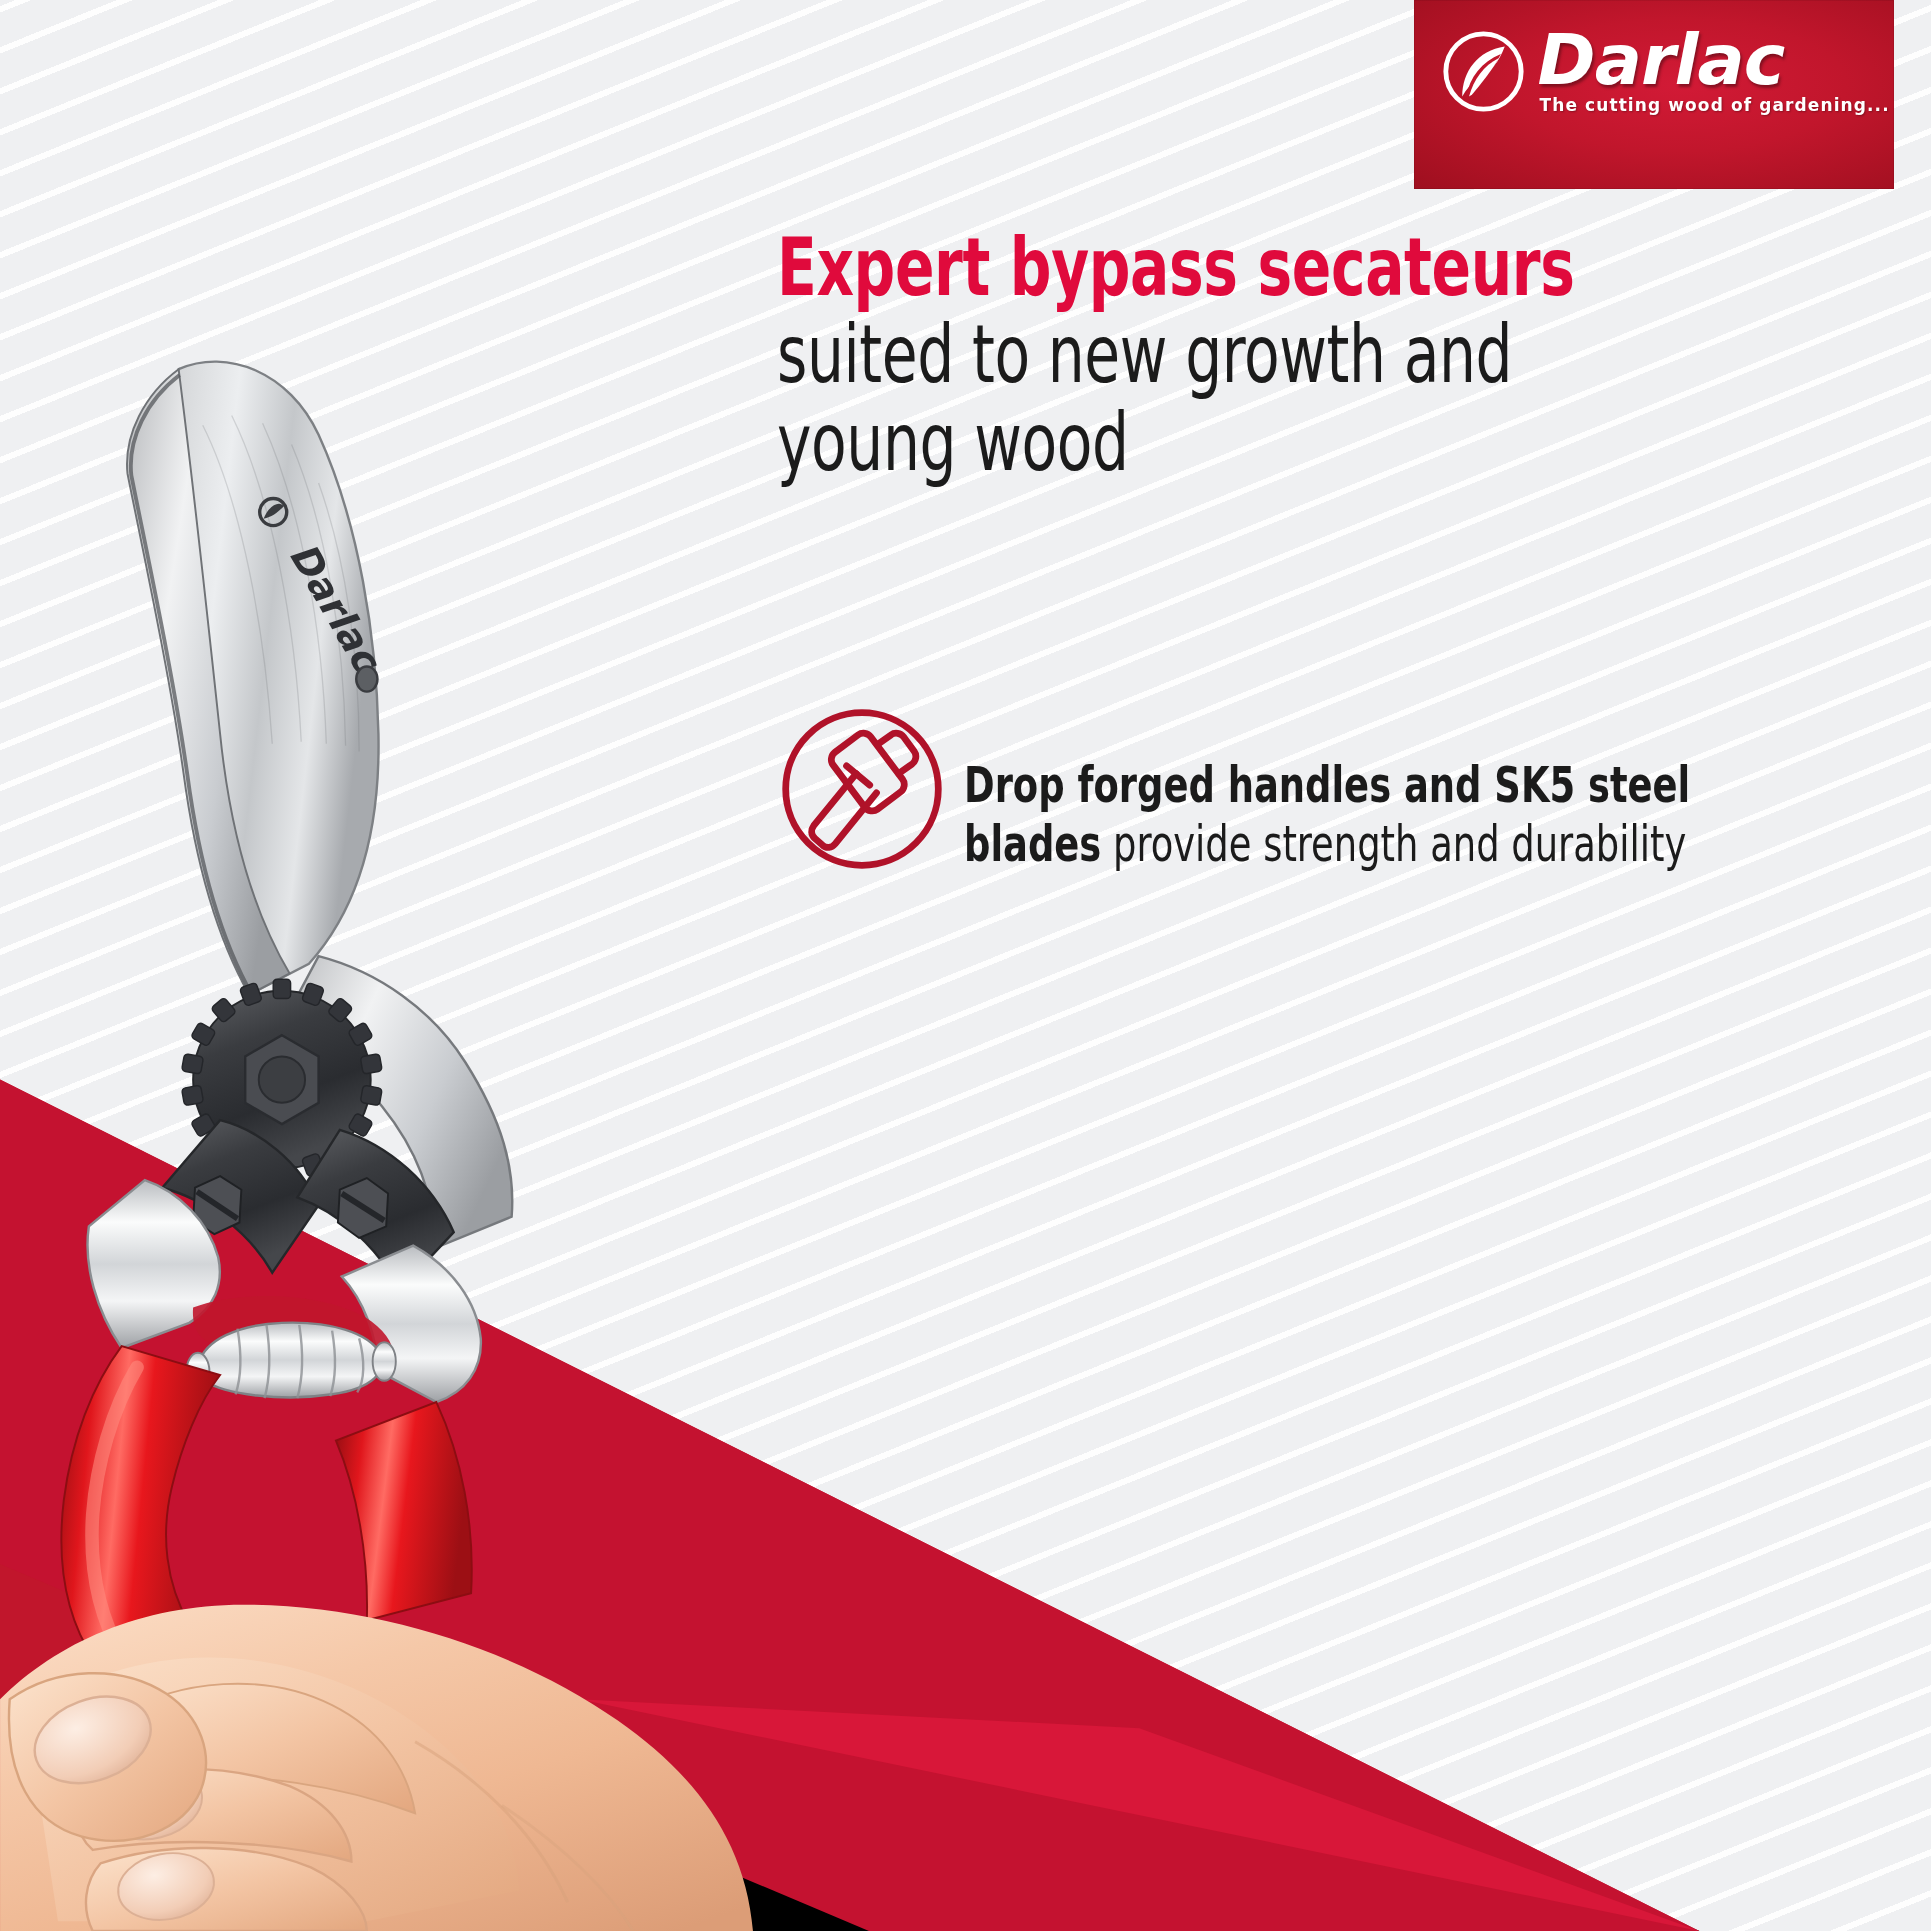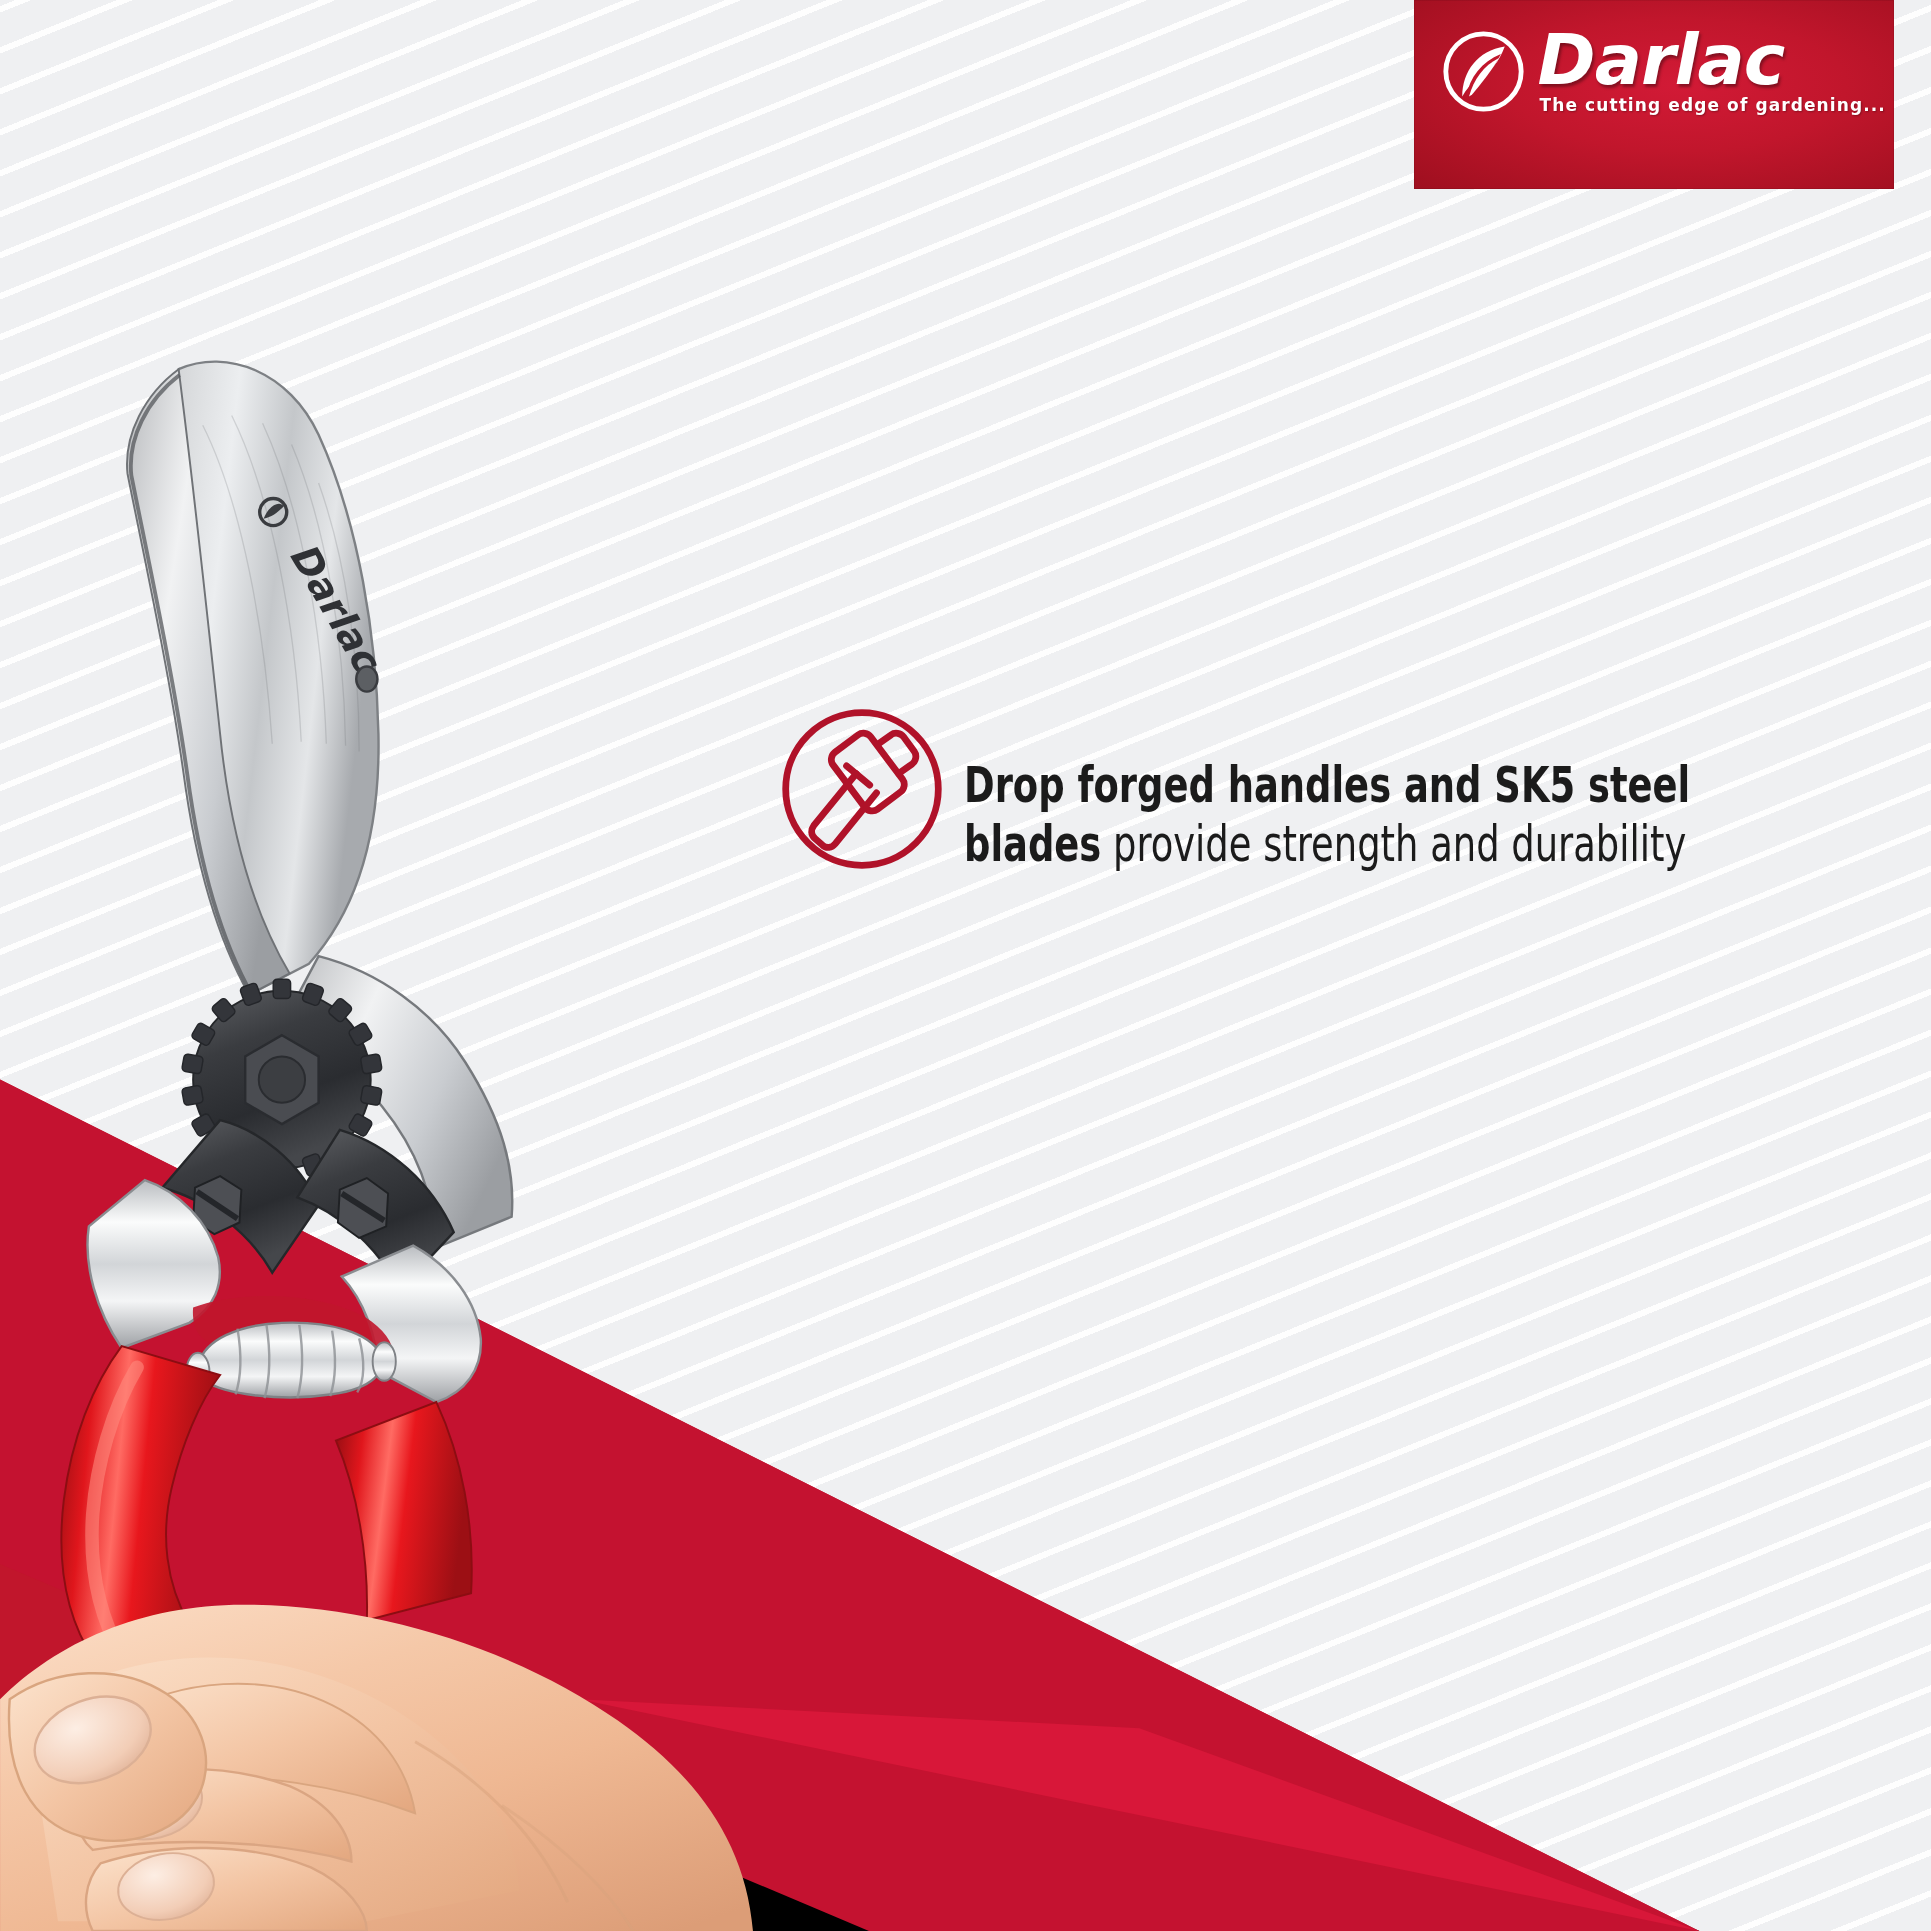--- a/index.html
+++ b/index.html
@@ -381,7 +381,7 @@
       </svg>
       <div id="logo-words">
         <div id="logo-wordmark">Darlac</div>
-        <div id="logo-tagline">The cutting edge of gardening...</div>
+        <div id="logo-tagline">The cutting wood of gardening...</div>
       </div>
     </div>
   </div>

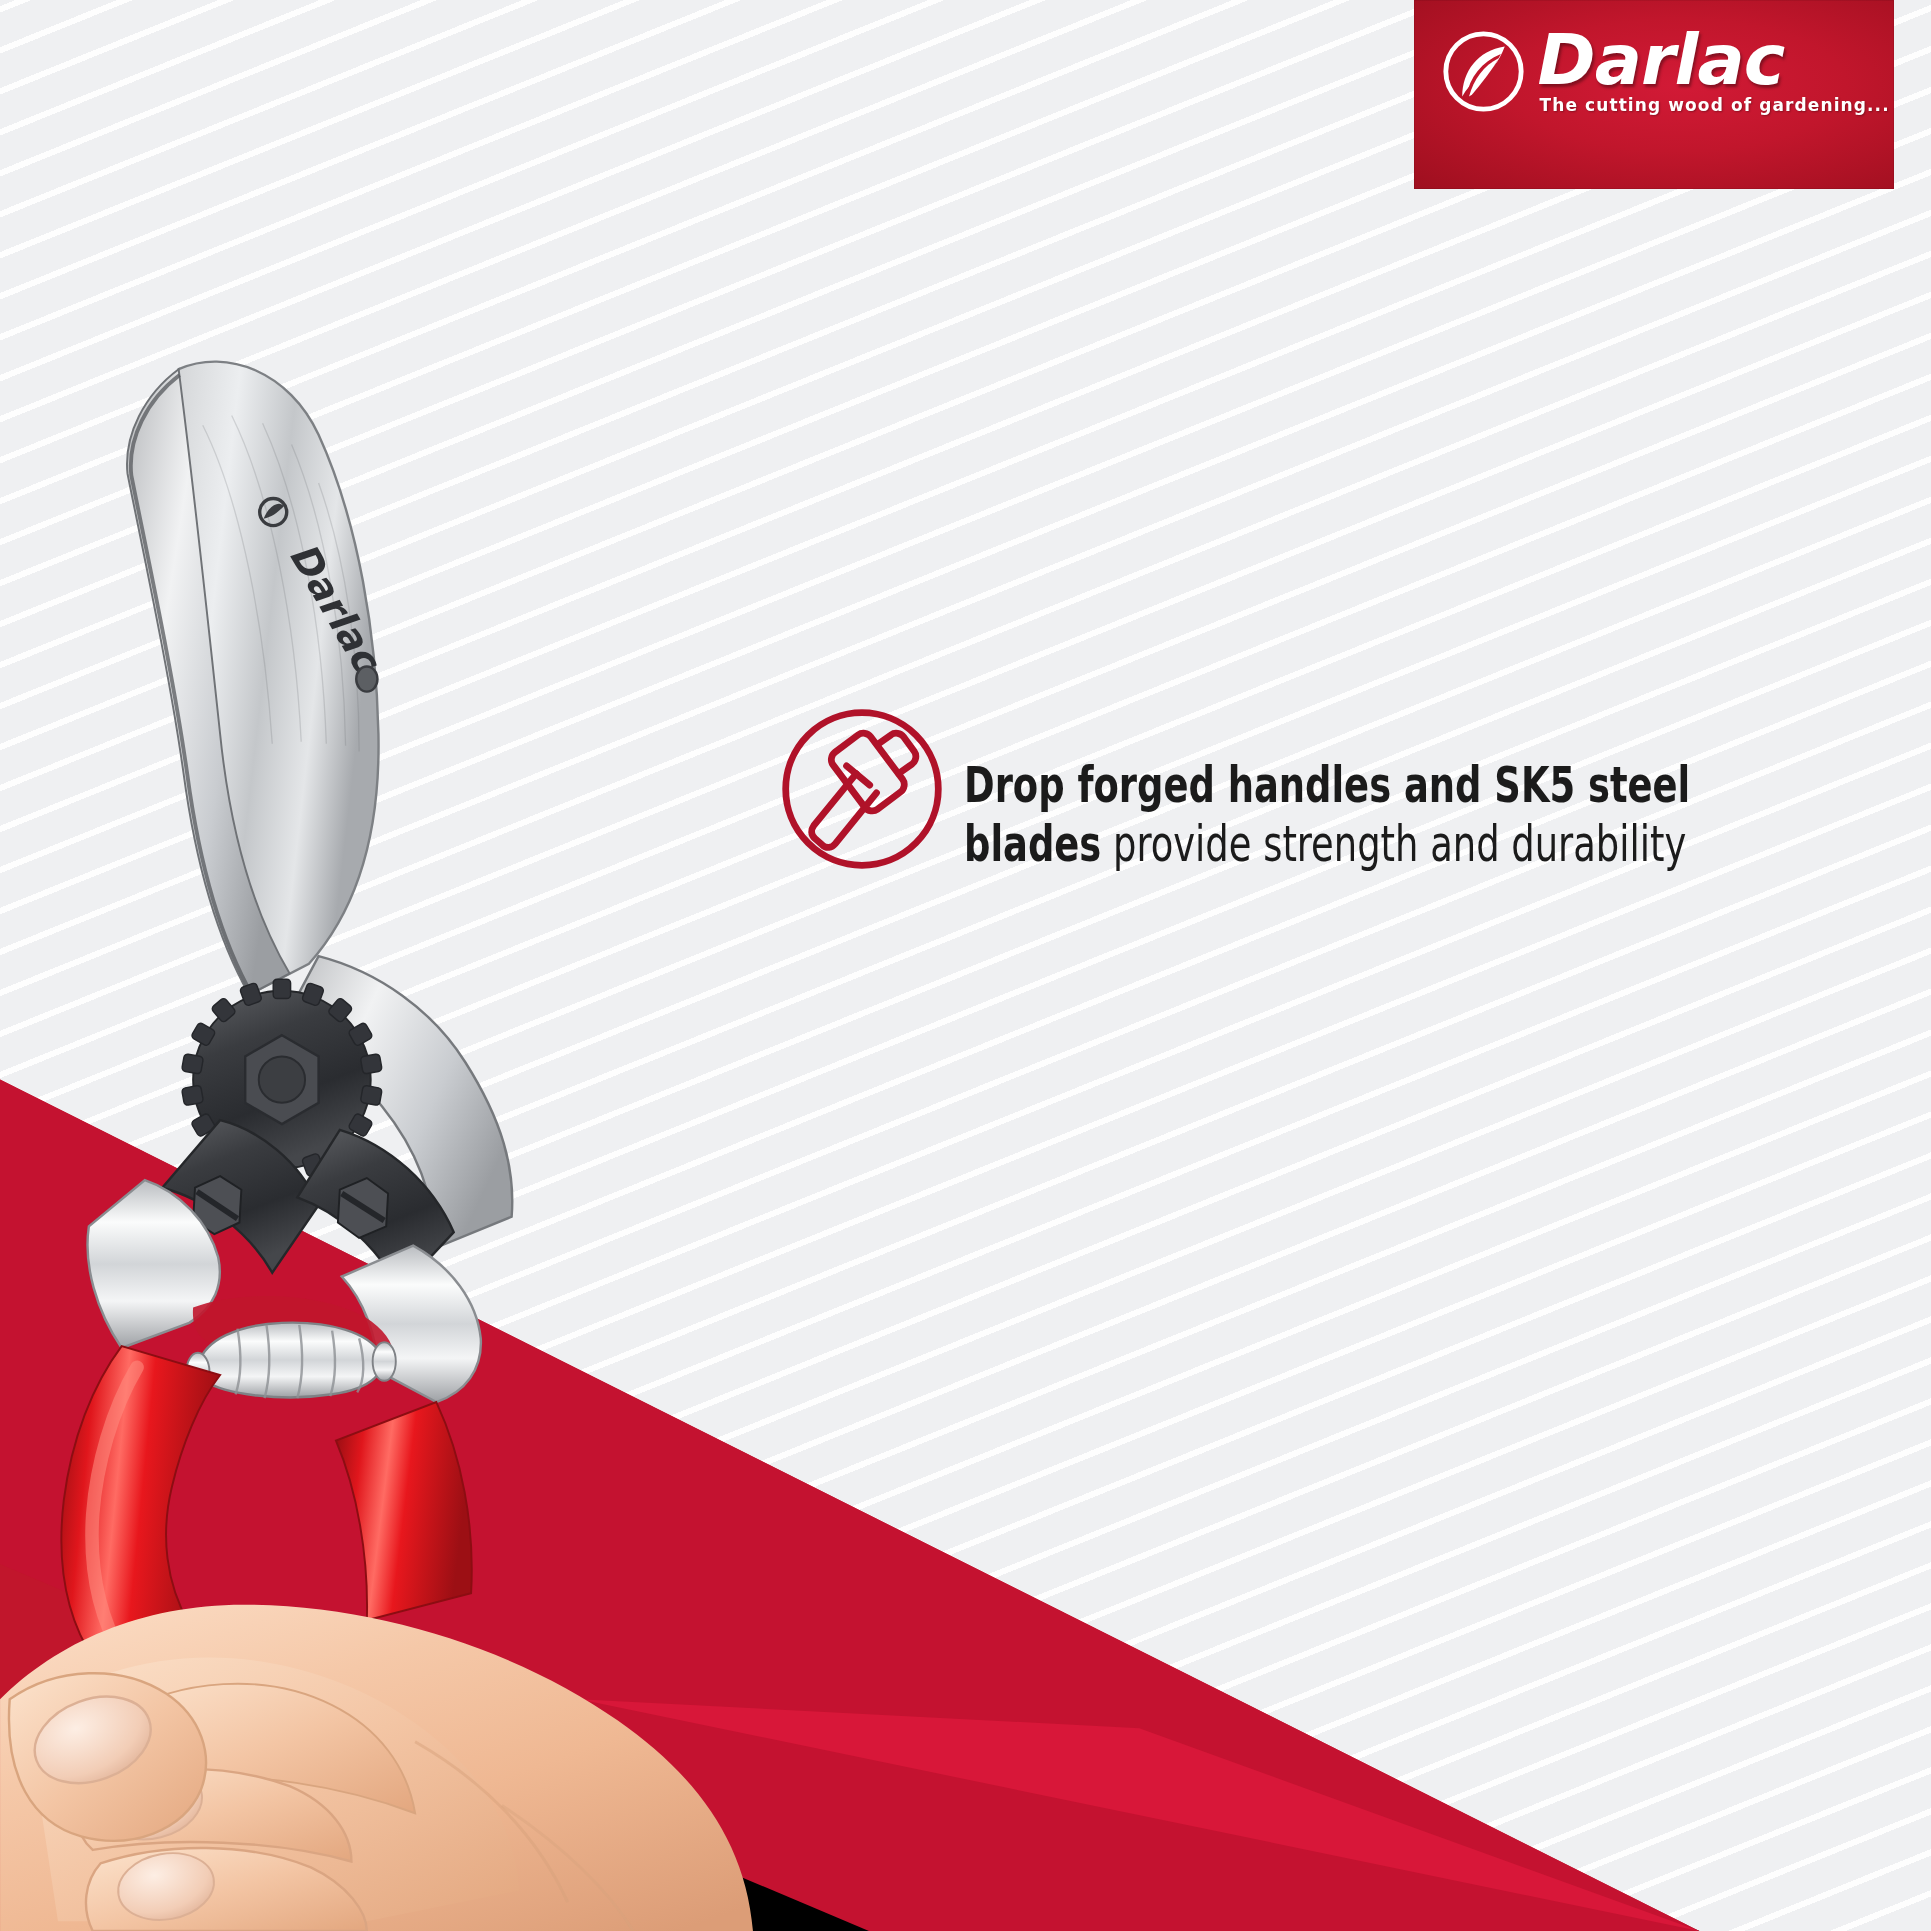--- a/index.html
+++ b/index.html
@@ -386,6 +386,11 @@
     </div>
   </div>
 
+  <div id="headline">
+    <div class="hl-line" id="hl-red">Expert bypass secateurs</div>
+    <div class="hl-line hl-sub">suited to new growth and</div>
+    <div class="hl-line hl-sub">young wood</div>
+  </div>
 
   <div id="features">
 

